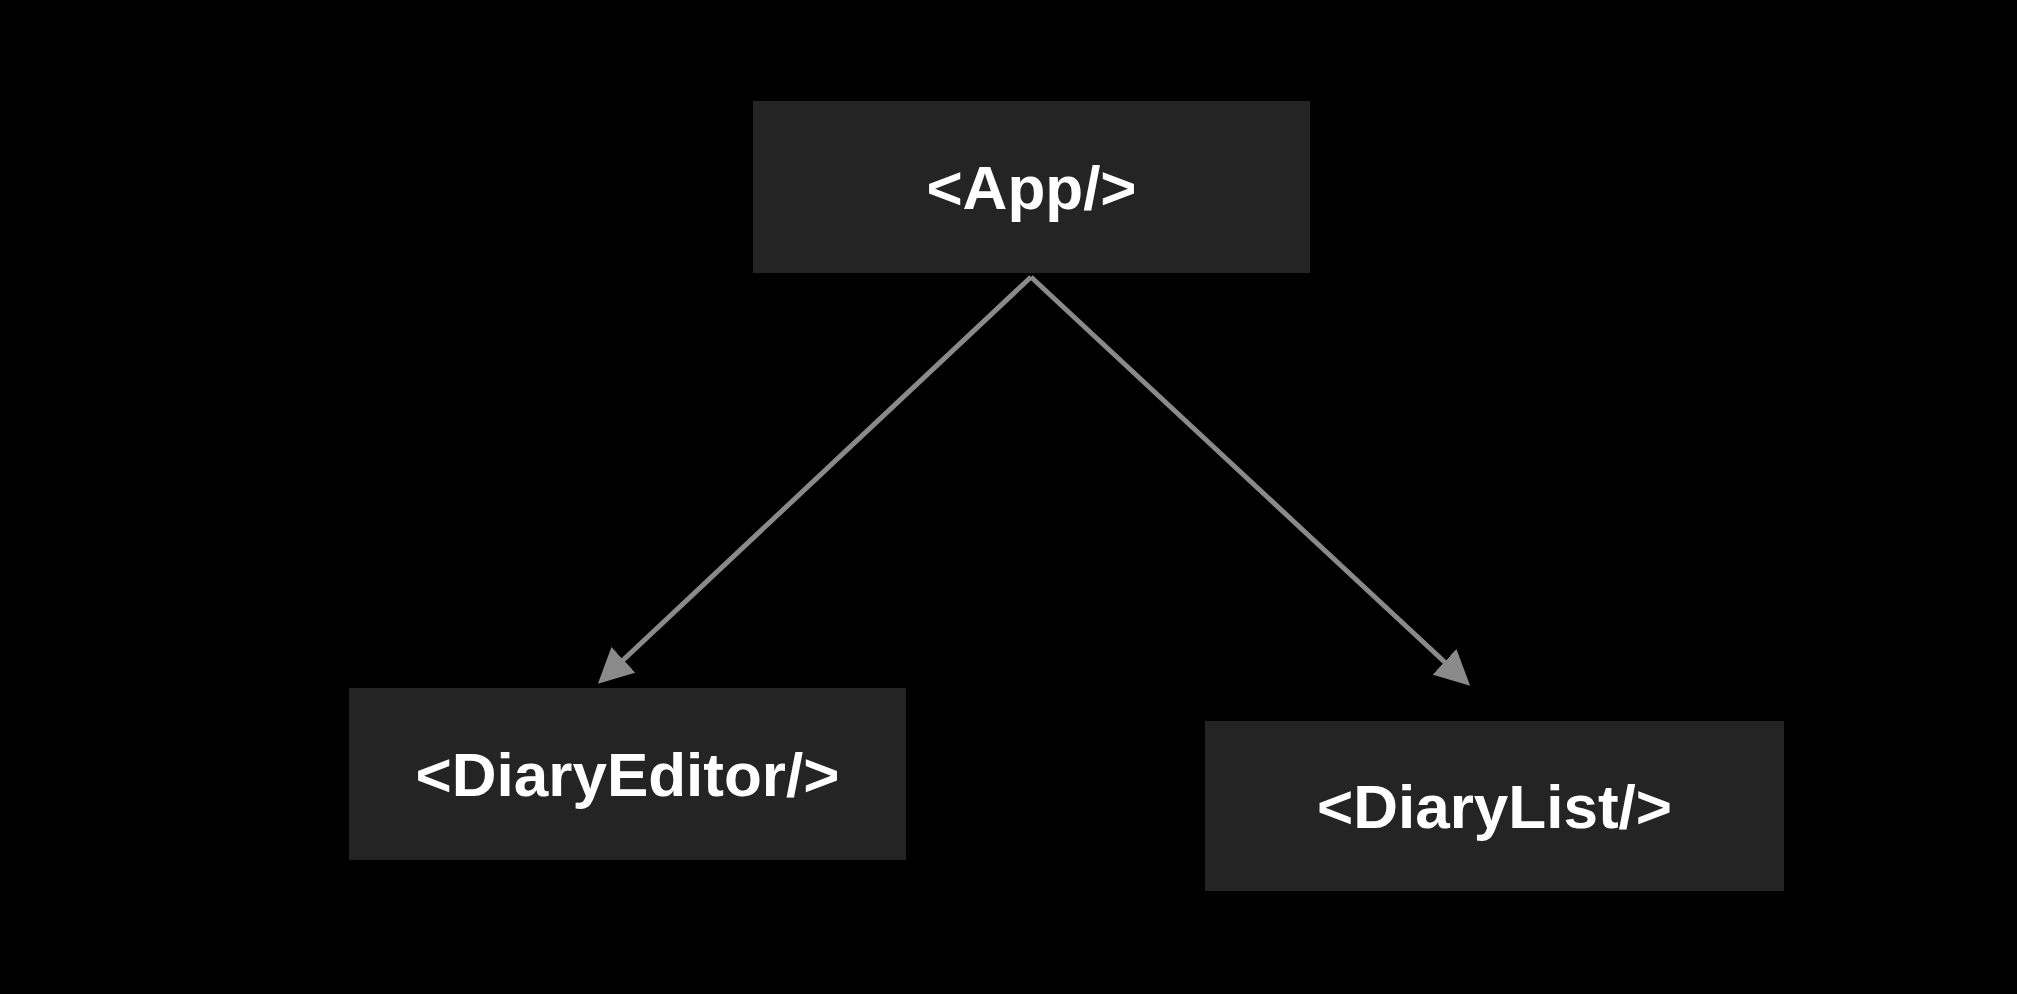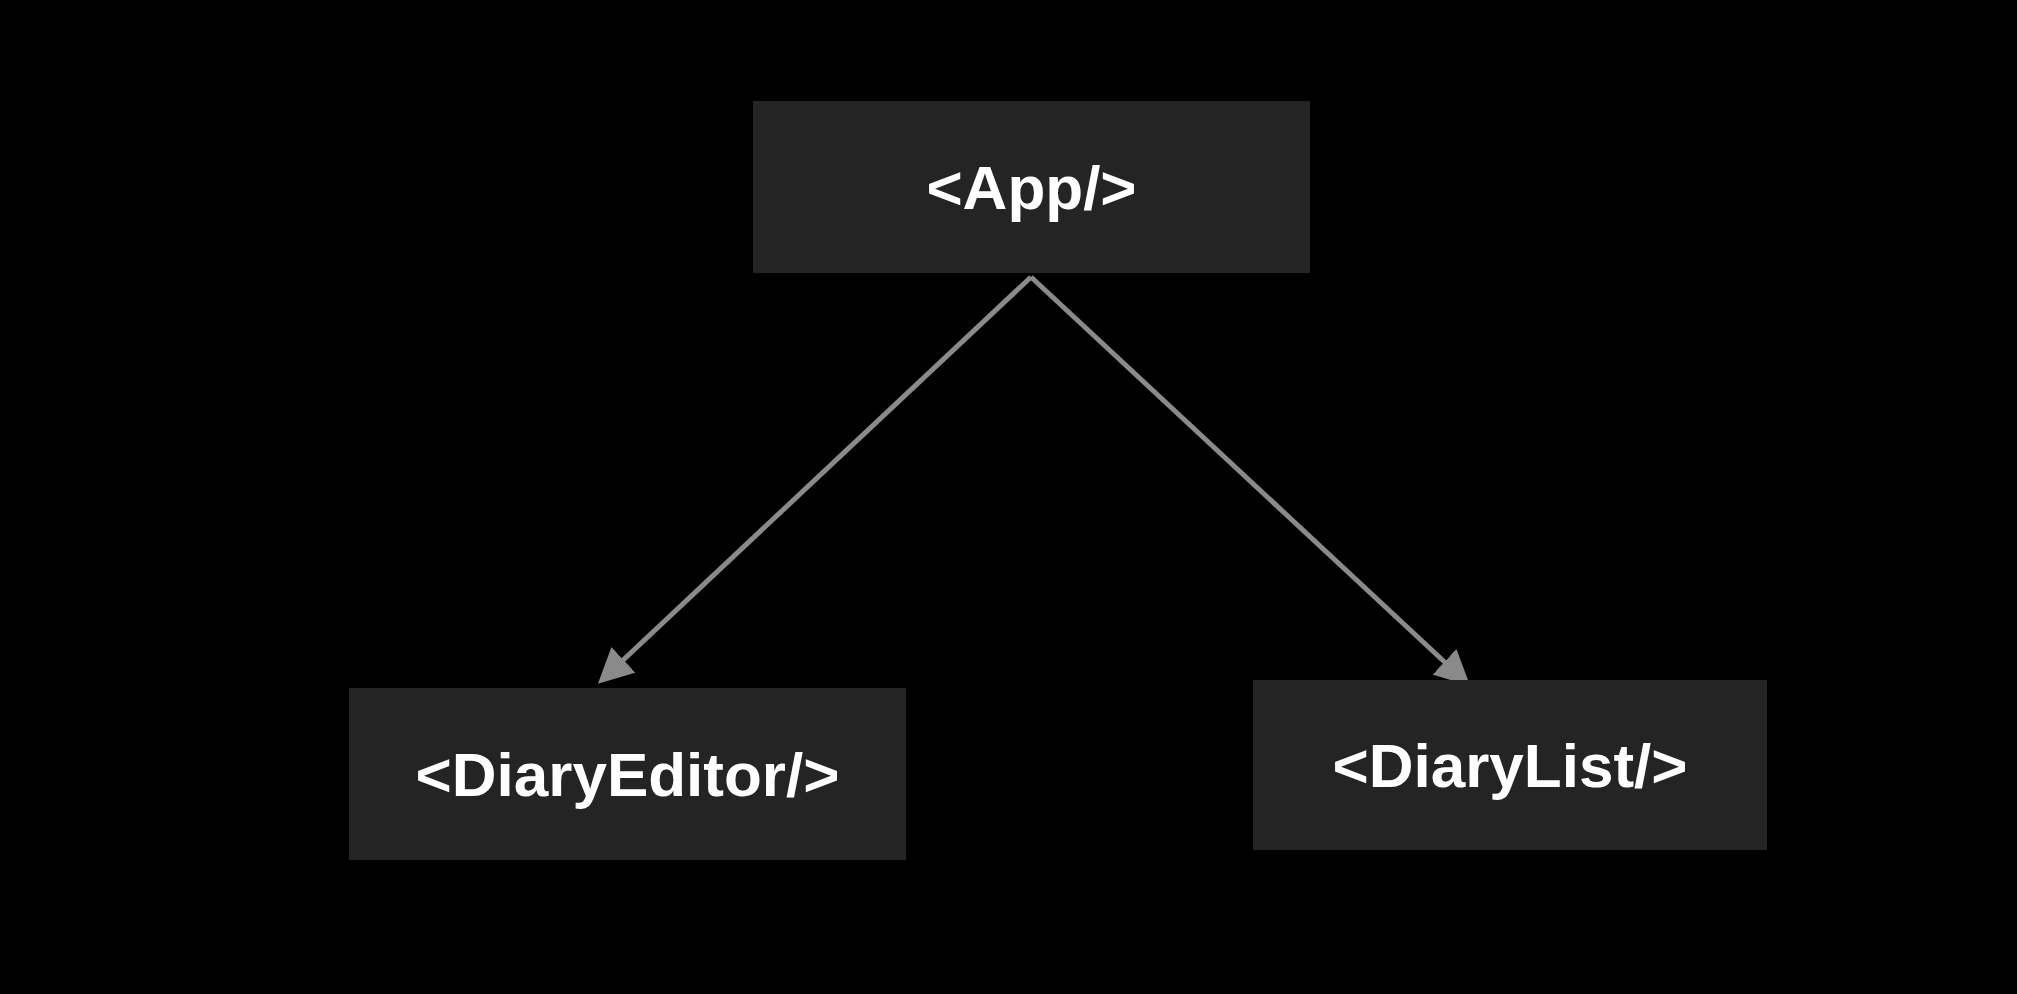--- a/index.html
+++ b/index.html
@@ -53,10 +53,9 @@
   }
   .node-diary-list {
     left: 1205px;
-    top: 680px;
-    width: 514px;
+    top: 721px;
+    width: 579px;
     height: 170px;
-    margin-left: 48px;
   }
 </style>
 </head>

